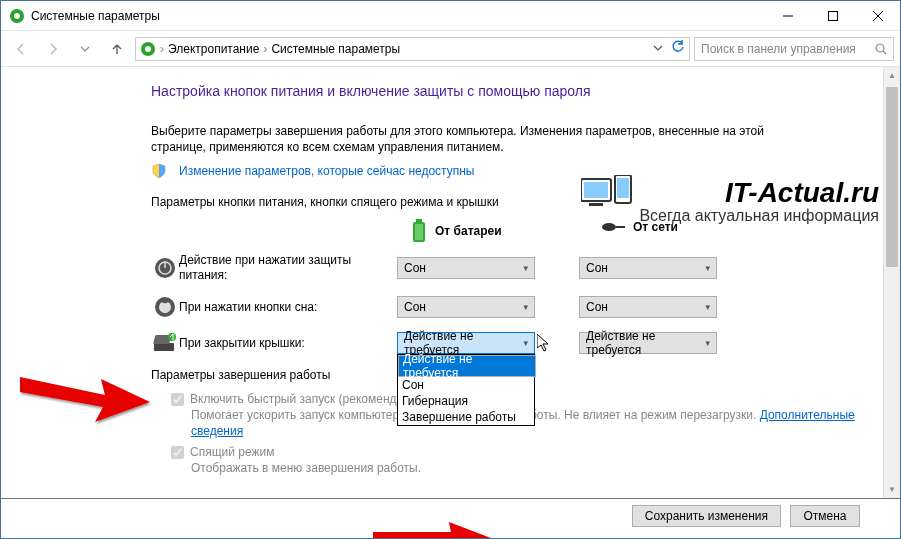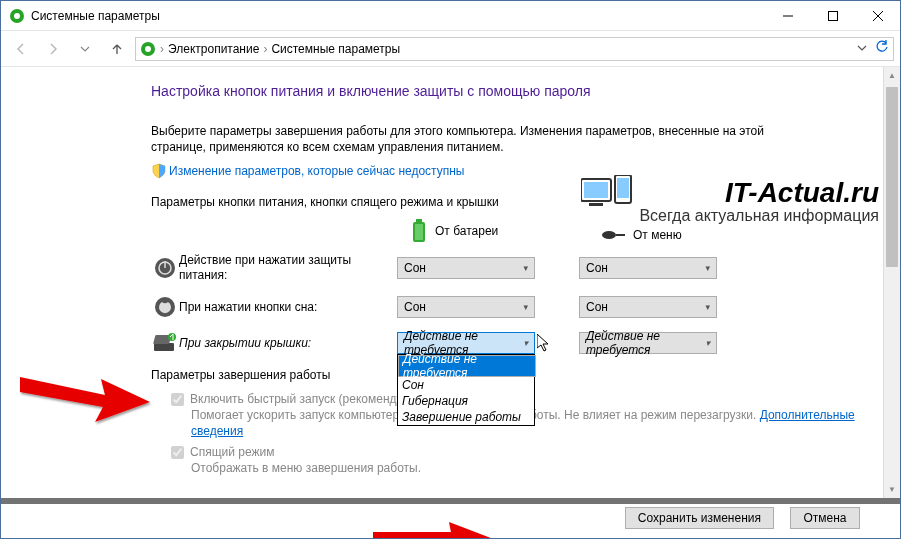--- a/index.html
+++ b/index.html
@@ -125,6 +125,13 @@
           <path d="M11 0 L11 4 L7 4" fill="none" stroke="#0066cc" stroke-width="1.3"></path>
         </svg></span>
   </div>
+  <div class="searchbox">
+    <input placeholder="Поиск в панели управления" style="">
+    <svg width="12" height="12" viewBox="0 0 12 12">
+        <circle cx="5" cy="5" r="4" fill="none" stroke="#888" stroke-width="1.2"></circle>
+        <line x1="8" y1="8" x2="11" y2="11" stroke="#888" stroke-width="1.2"></line>
+      </svg>
+  </div>
 </div>
 
 <div class="content">

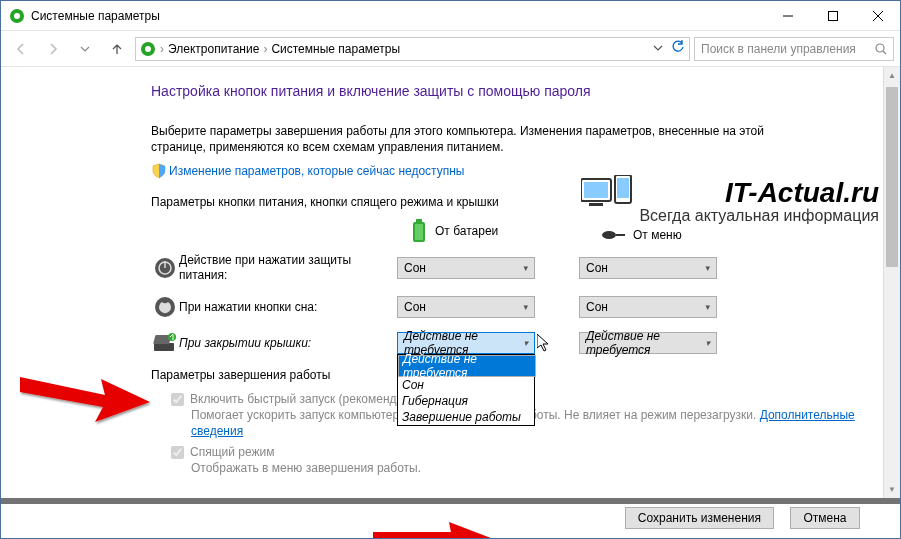--- a/index.html
+++ b/index.html
@@ -28,7 +28,7 @@
 .scrollbar .arr.down { bottom: 0; }
 h1 { color: #4c1d95; font-size: 14px; font-weight: 400; margin-bottom: 24px; }
 .desc { color: #000; font-size: 12px; margin-bottom: 8px; line-height: 1.35; max-width: 640px; }
-.linkrow { display: flex; align-items: center; gap: 2px; margin-bottom: 14px; }
+.linkrow { display: flex; align-items: center; gap: 12px; margin-bottom: 14px; }
 .linkrow a { color: #0066cc; text-decoration: none; font-size: 12px; }
 .section { color: #000; font-size: 12px; margin-bottom: 10px; margin-top: 16px; }
 .colheads { display: flex; align-items: flex-end; margin-bottom: 10px; }

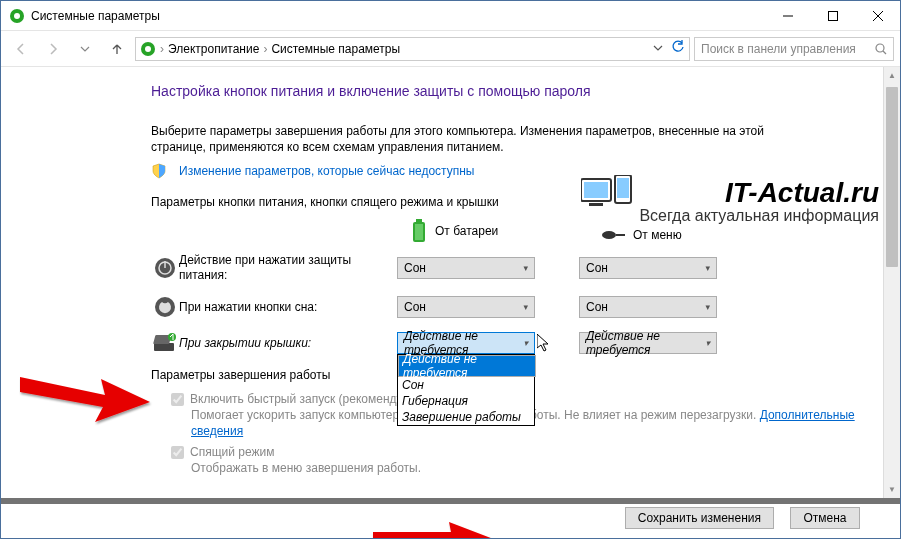--- a/index.html
+++ b/index.html
@@ -31,7 +31,7 @@
 .linkrow { display: flex; align-items: center; gap: 12px; margin-bottom: 14px; }
 .linkrow a { color: #0066cc; text-decoration: none; font-size: 12px; }
 .section { color: #000; font-size: 12px; margin-bottom: 10px; margin-top: 16px; }
-.colheads { display: flex; align-items: flex-end; margin-bottom: 10px; }
+.colheads { display: flex; align-items: flex-start; margin-bottom: 10px; font-weight: bold; }
 .colheads .spacer { width: 260px; }
 .colheads .col { width: 190px; display: flex; align-items: center; gap: 8px; font-size: 12px; }
 .row { display: flex; align-items: center; margin-bottom: 14px; position: relative; }

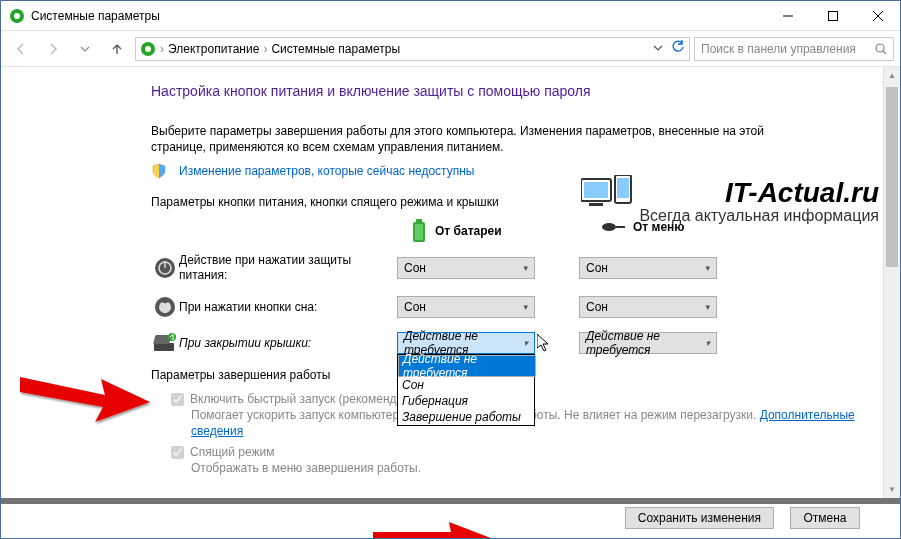--- a/index.html
+++ b/index.html
@@ -167,7 +167,7 @@
             <line x1="0" y1="6" x2="-2" y2="6" stroke="#333"></line>
             <line x1="0" y1="10" x2="-2" y2="10" stroke="#333"></line>
           </svg>
-        <span>От меню</span>
+        <span>От сети</span>
       </div>
     </div>
 

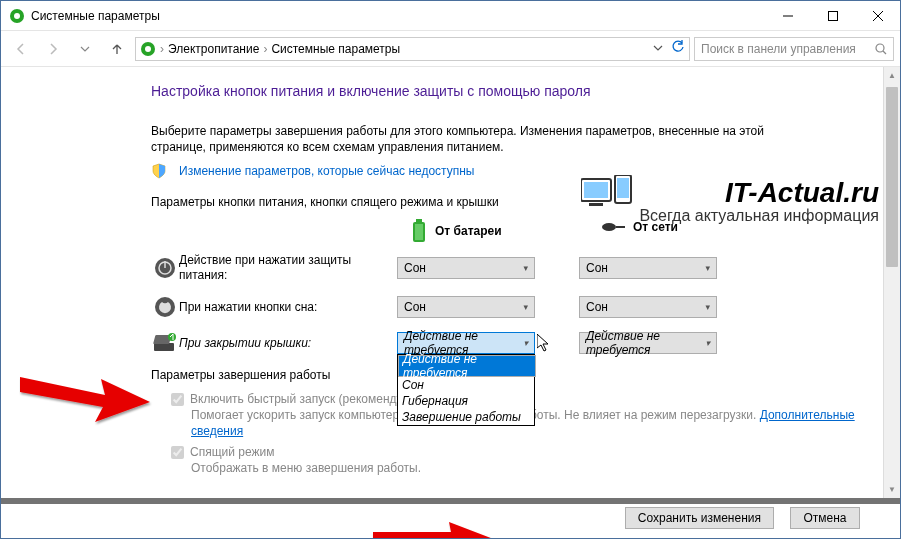--- a/index.html
+++ b/index.html
@@ -208,7 +208,7 @@
         </div>
     </div>
 
-    <div class="row" style="position:relative;font-style:italic;">
+    <div class="row" style="position:relative;">
       <div class="ico">
           <svg width="26" height="20" viewBox="0 0 26 20">
             <rect x="2" y="10" width="20" height="8" rx="1" fill="#444"></rect>

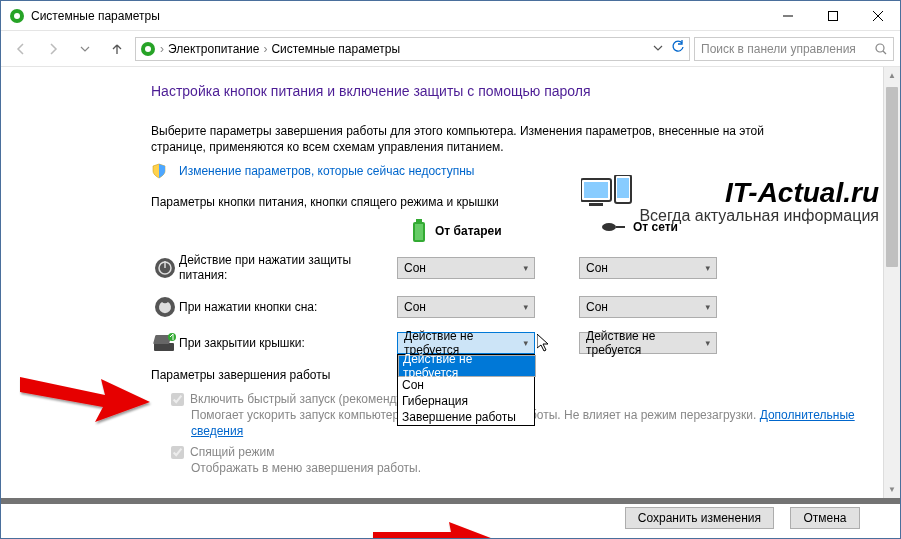--- a/index.html
+++ b/index.html
@@ -50,7 +50,7 @@
 .cbrow .cblbl { font-size: 12px; color: #888; }
 .helptext { margin-left: 40px; font-size: 12px; color: #888; margin-bottom: 6px; line-height: 1.3; }
 .helptext a { color: #0066cc; }
-.footer { height: 34px; border-top: 6px solid #737373; display: flex; align-items: center; justify-content: flex-end; padding-right: 40px; gap: 16px; position: relative; }
+.footer { height: 34px; border-top: 1px solid #737373; display: flex; align-items: center; justify-content: flex-end; padding-right: 40px; gap: 9px; position: relative; }
 .btn { min-width: 120px; height: 22px; border: 1px solid #adadad; background: #e1e1e1; font-size: 12px; display: inline-flex; align-items: center; justify-content: center; padding: 0 12px; }
 .btn.cancel { min-width: 70px; }
 .redarrow1 { position: absolute; left: 14px; top: 300px; z-index: 5; }

